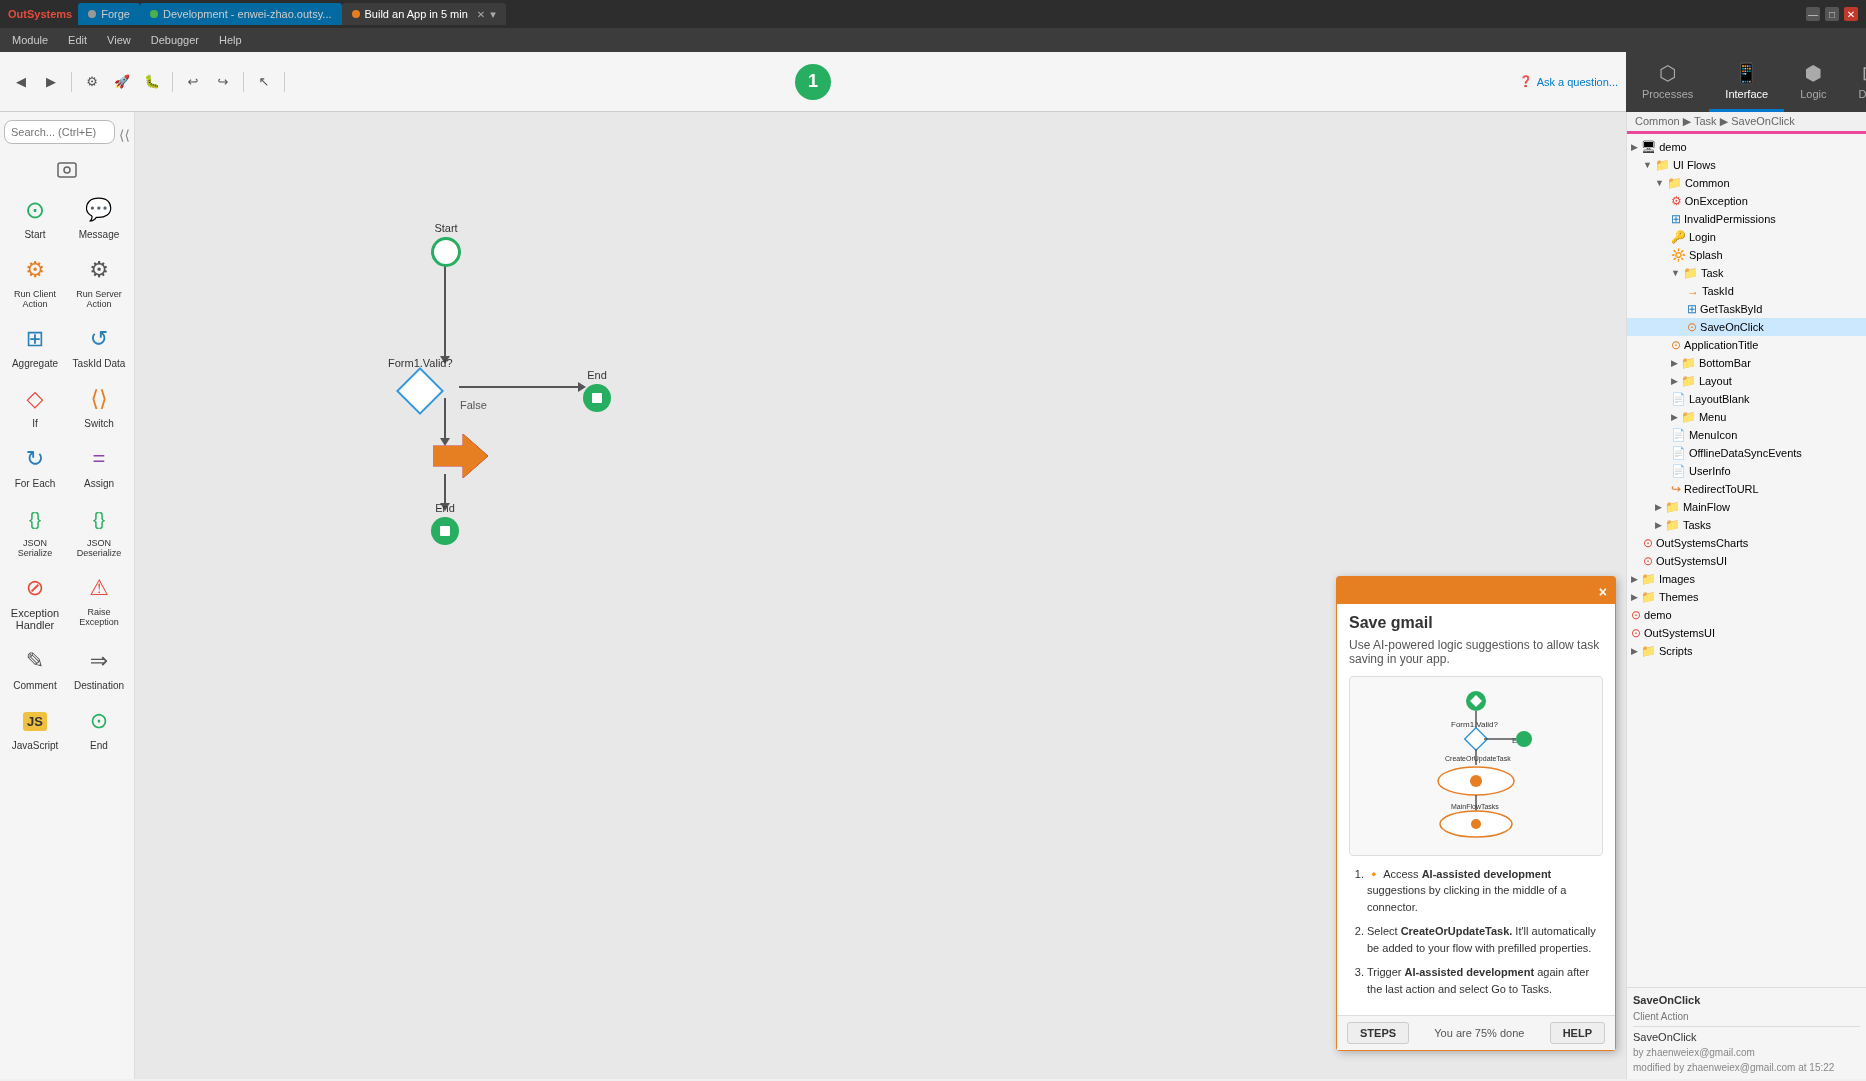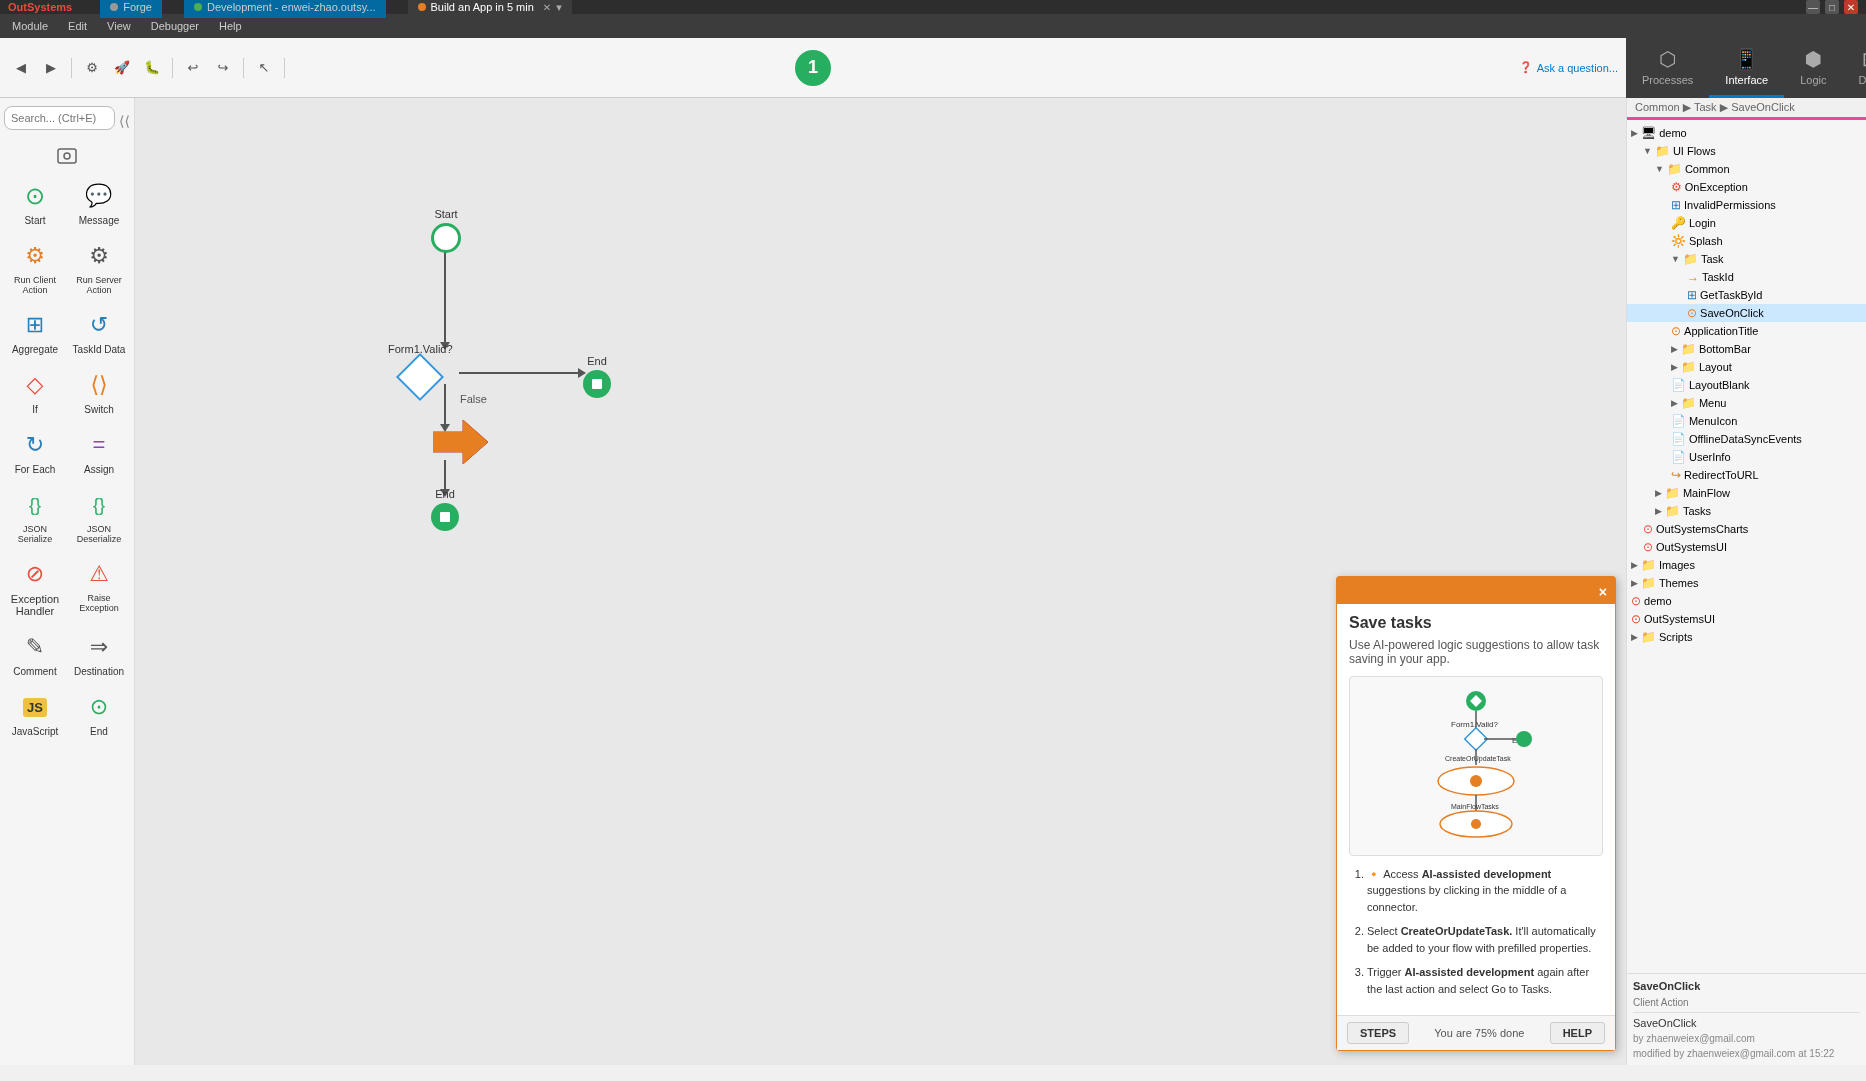--- a/index.html
+++ b/index.html
@@ -7,12 +7,12 @@
 
     
     .title-bar {
-      height: 14px;
+      height: 28px;
       background: #2d2d2d;
       display: flex;
       align-items: center;
       padding: 0 8px;
-      gap: 22px;
+      gap: 0;
     }
     .title-bar-logo {
       color: #e74c3c;

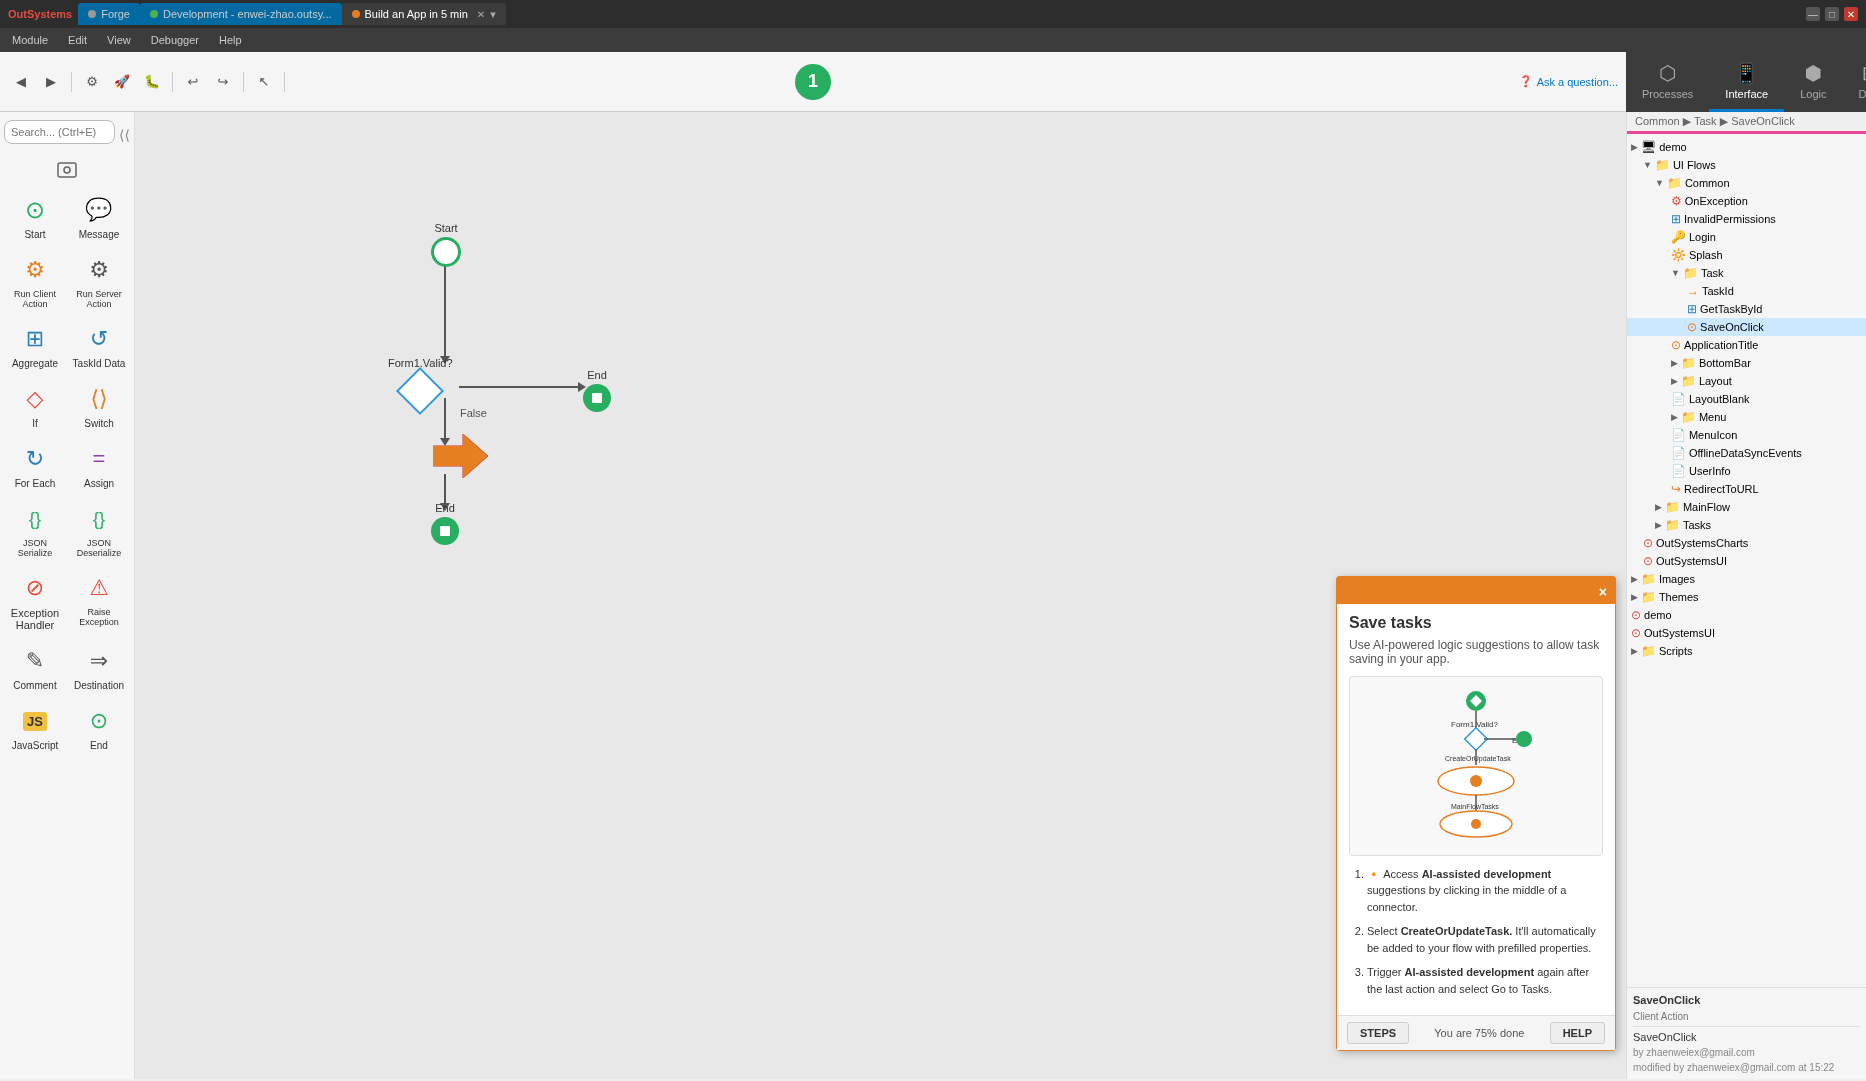--- a/index.html
+++ b/index.html
@@ -567,7 +567,7 @@
       <div style="font-size:11px;color:#333;margin-bottom:5px;text-align:center;">Form1.Valid?</div>
       <div style="width:34px;height:34px;background:white;border:2px solid #3498db;transform:rotate(45deg);margin:0 auto;"></div>
 
-      <div style="position:absolute;top:42px;left:72px;font-size:11px;color:#555;margin-top:8px;">False</div>
+      <div style="position:absolute;top:42px;left:72px;font-size:11px;color:#555;">False</div>
     </div>
 
     <div class="flow-node" style="position:absolute;left:448px;top:257px;">

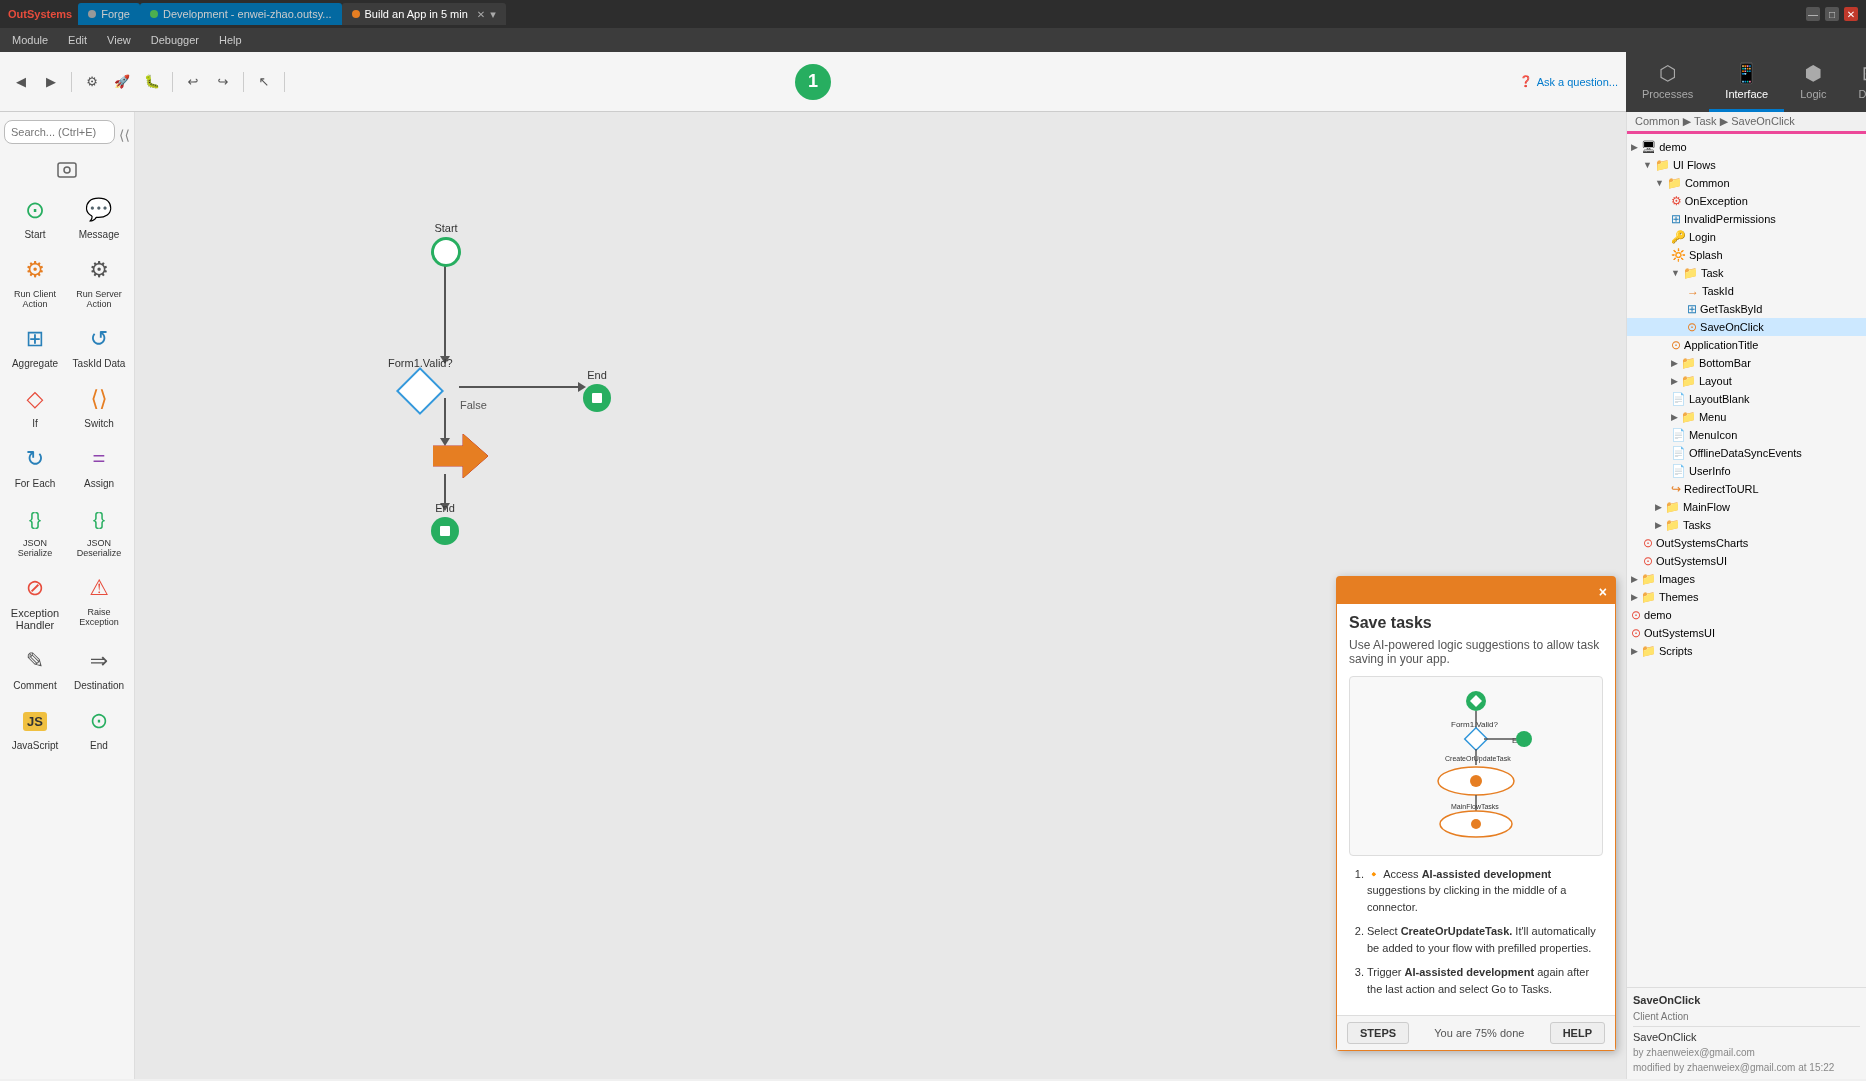--- a/index.html
+++ b/index.html
@@ -752,7 +752,7 @@
     <span class="ai-popup-close">×</span>
   </div>
   <div class="ai-popup-body">
-    <div class="ai-popup-title">Save tasks</div>
+    <div class="ai-popup-title">Save gmail</div>
     <div class="ai-popup-desc">Use AI-powered logic suggestions to allow task saving in your app.</div>
 
     <div class="ai-popup-preview">

